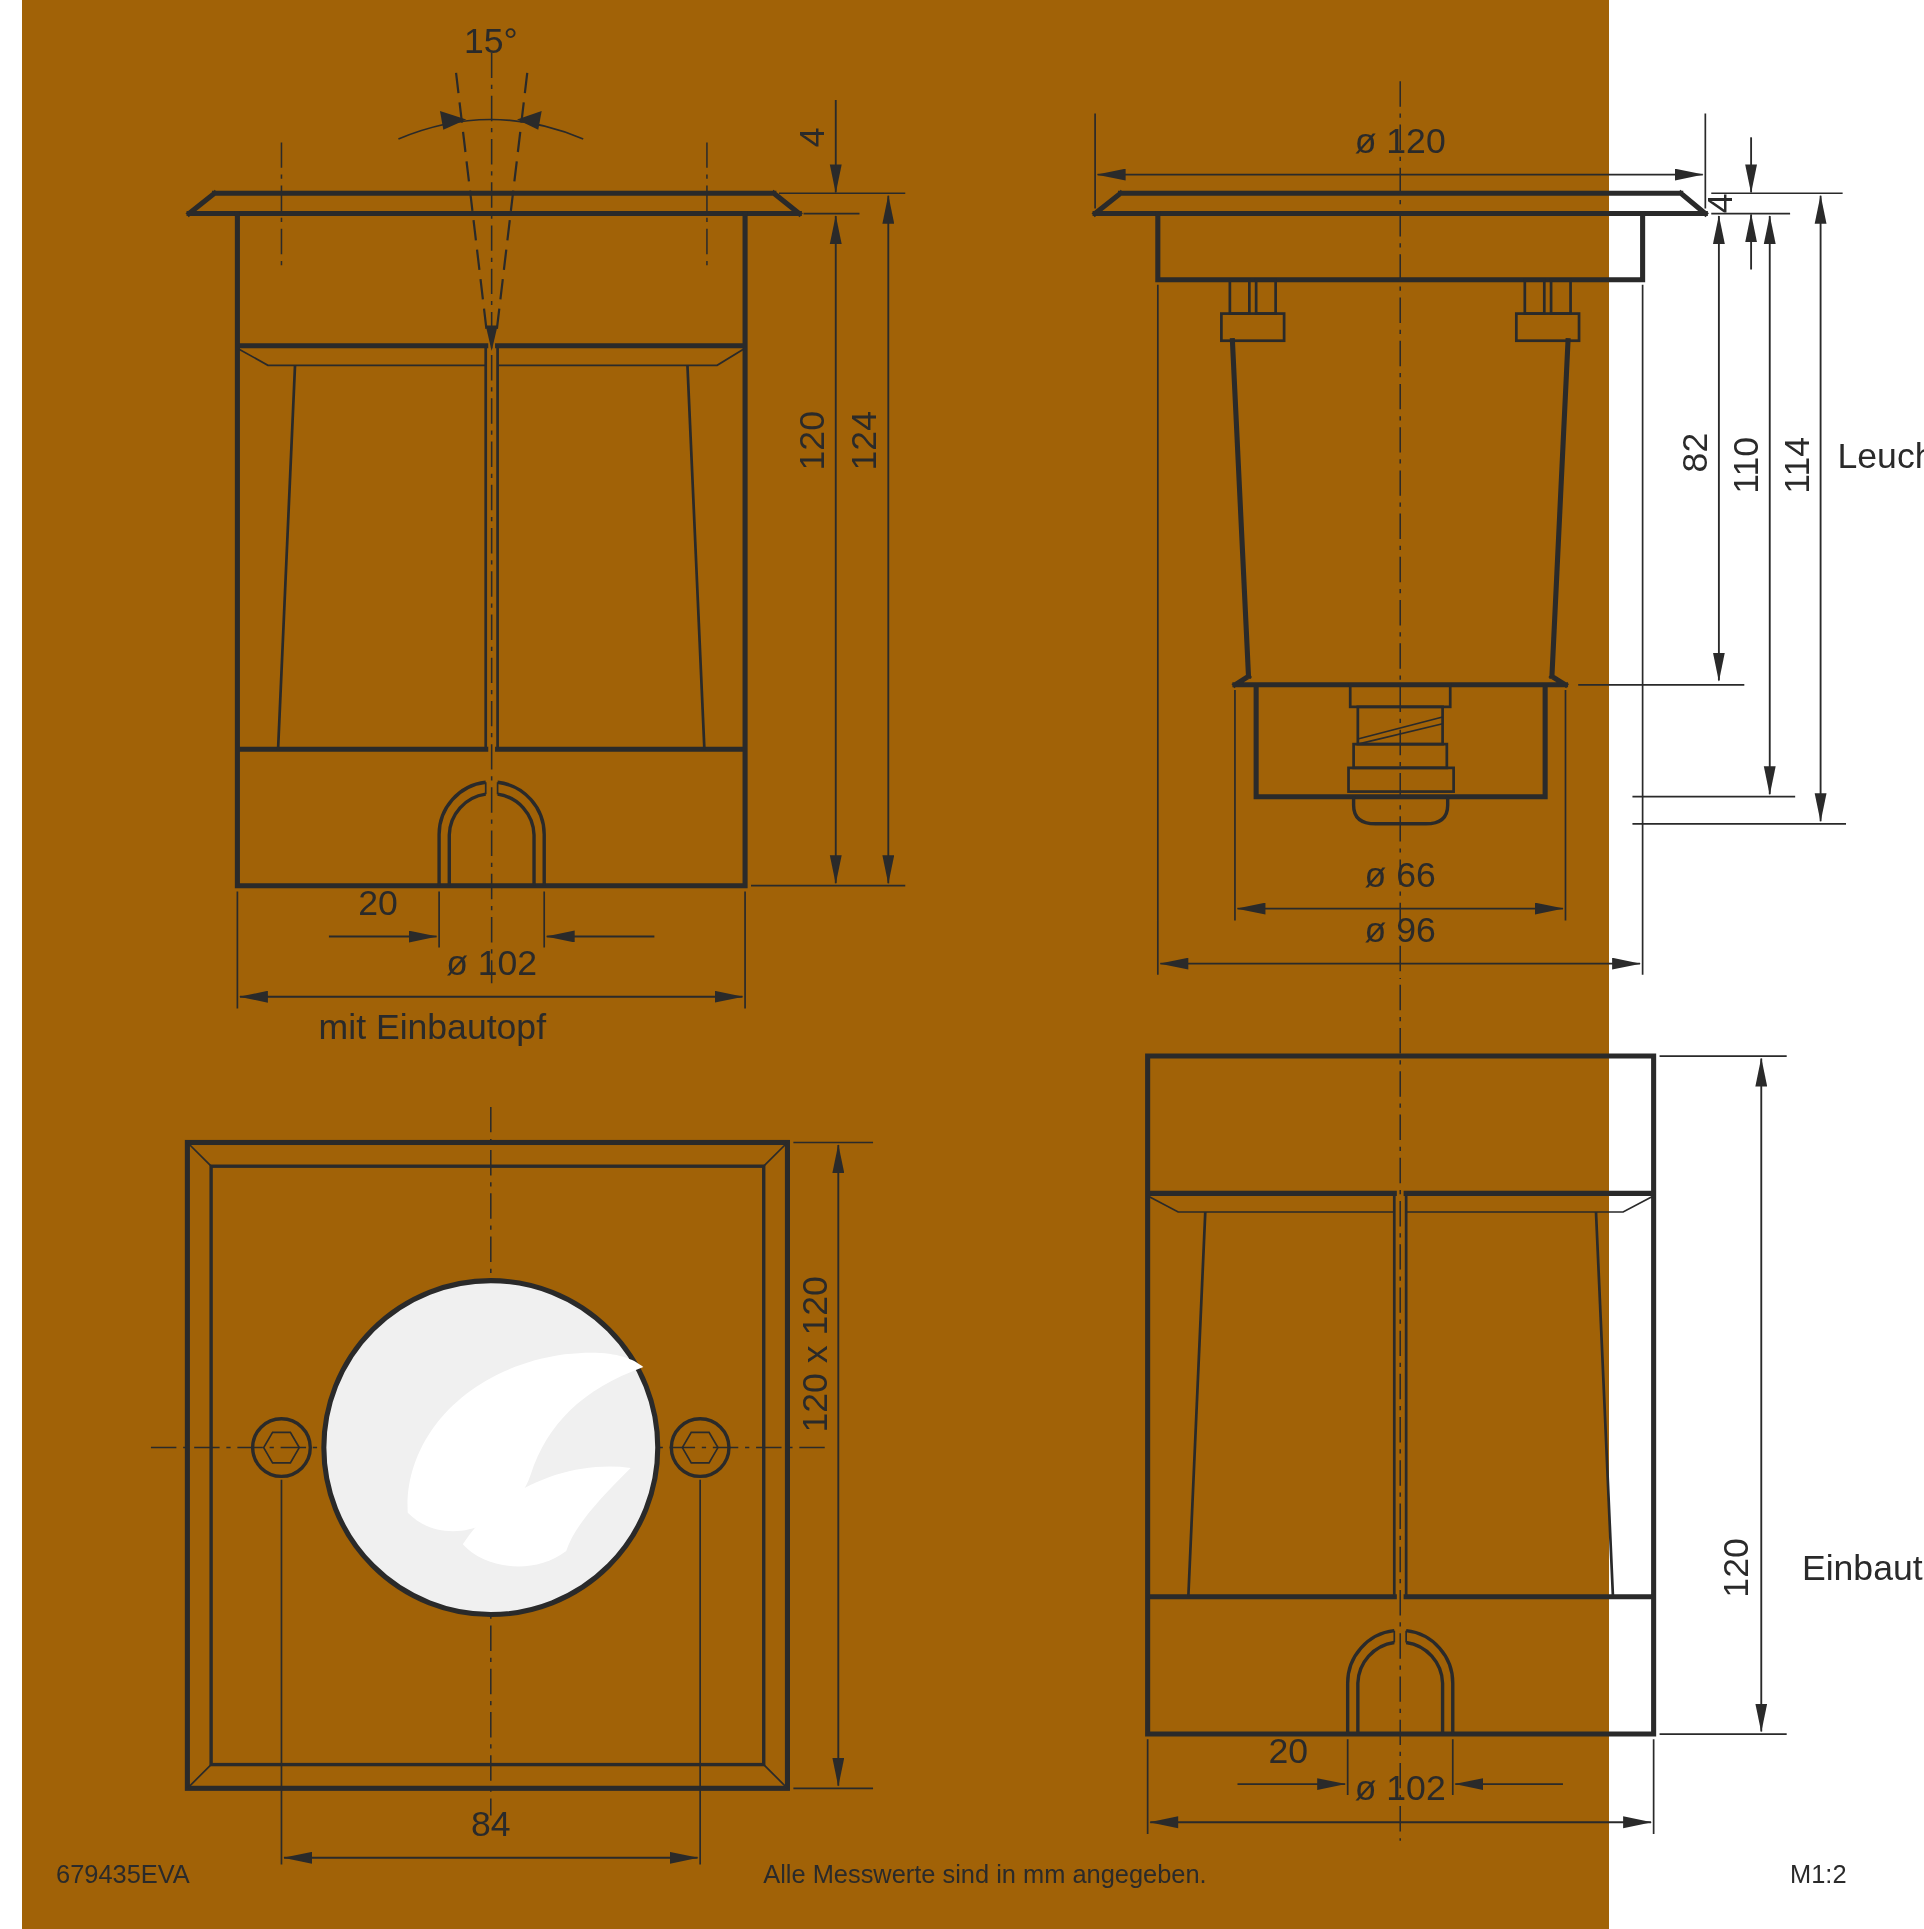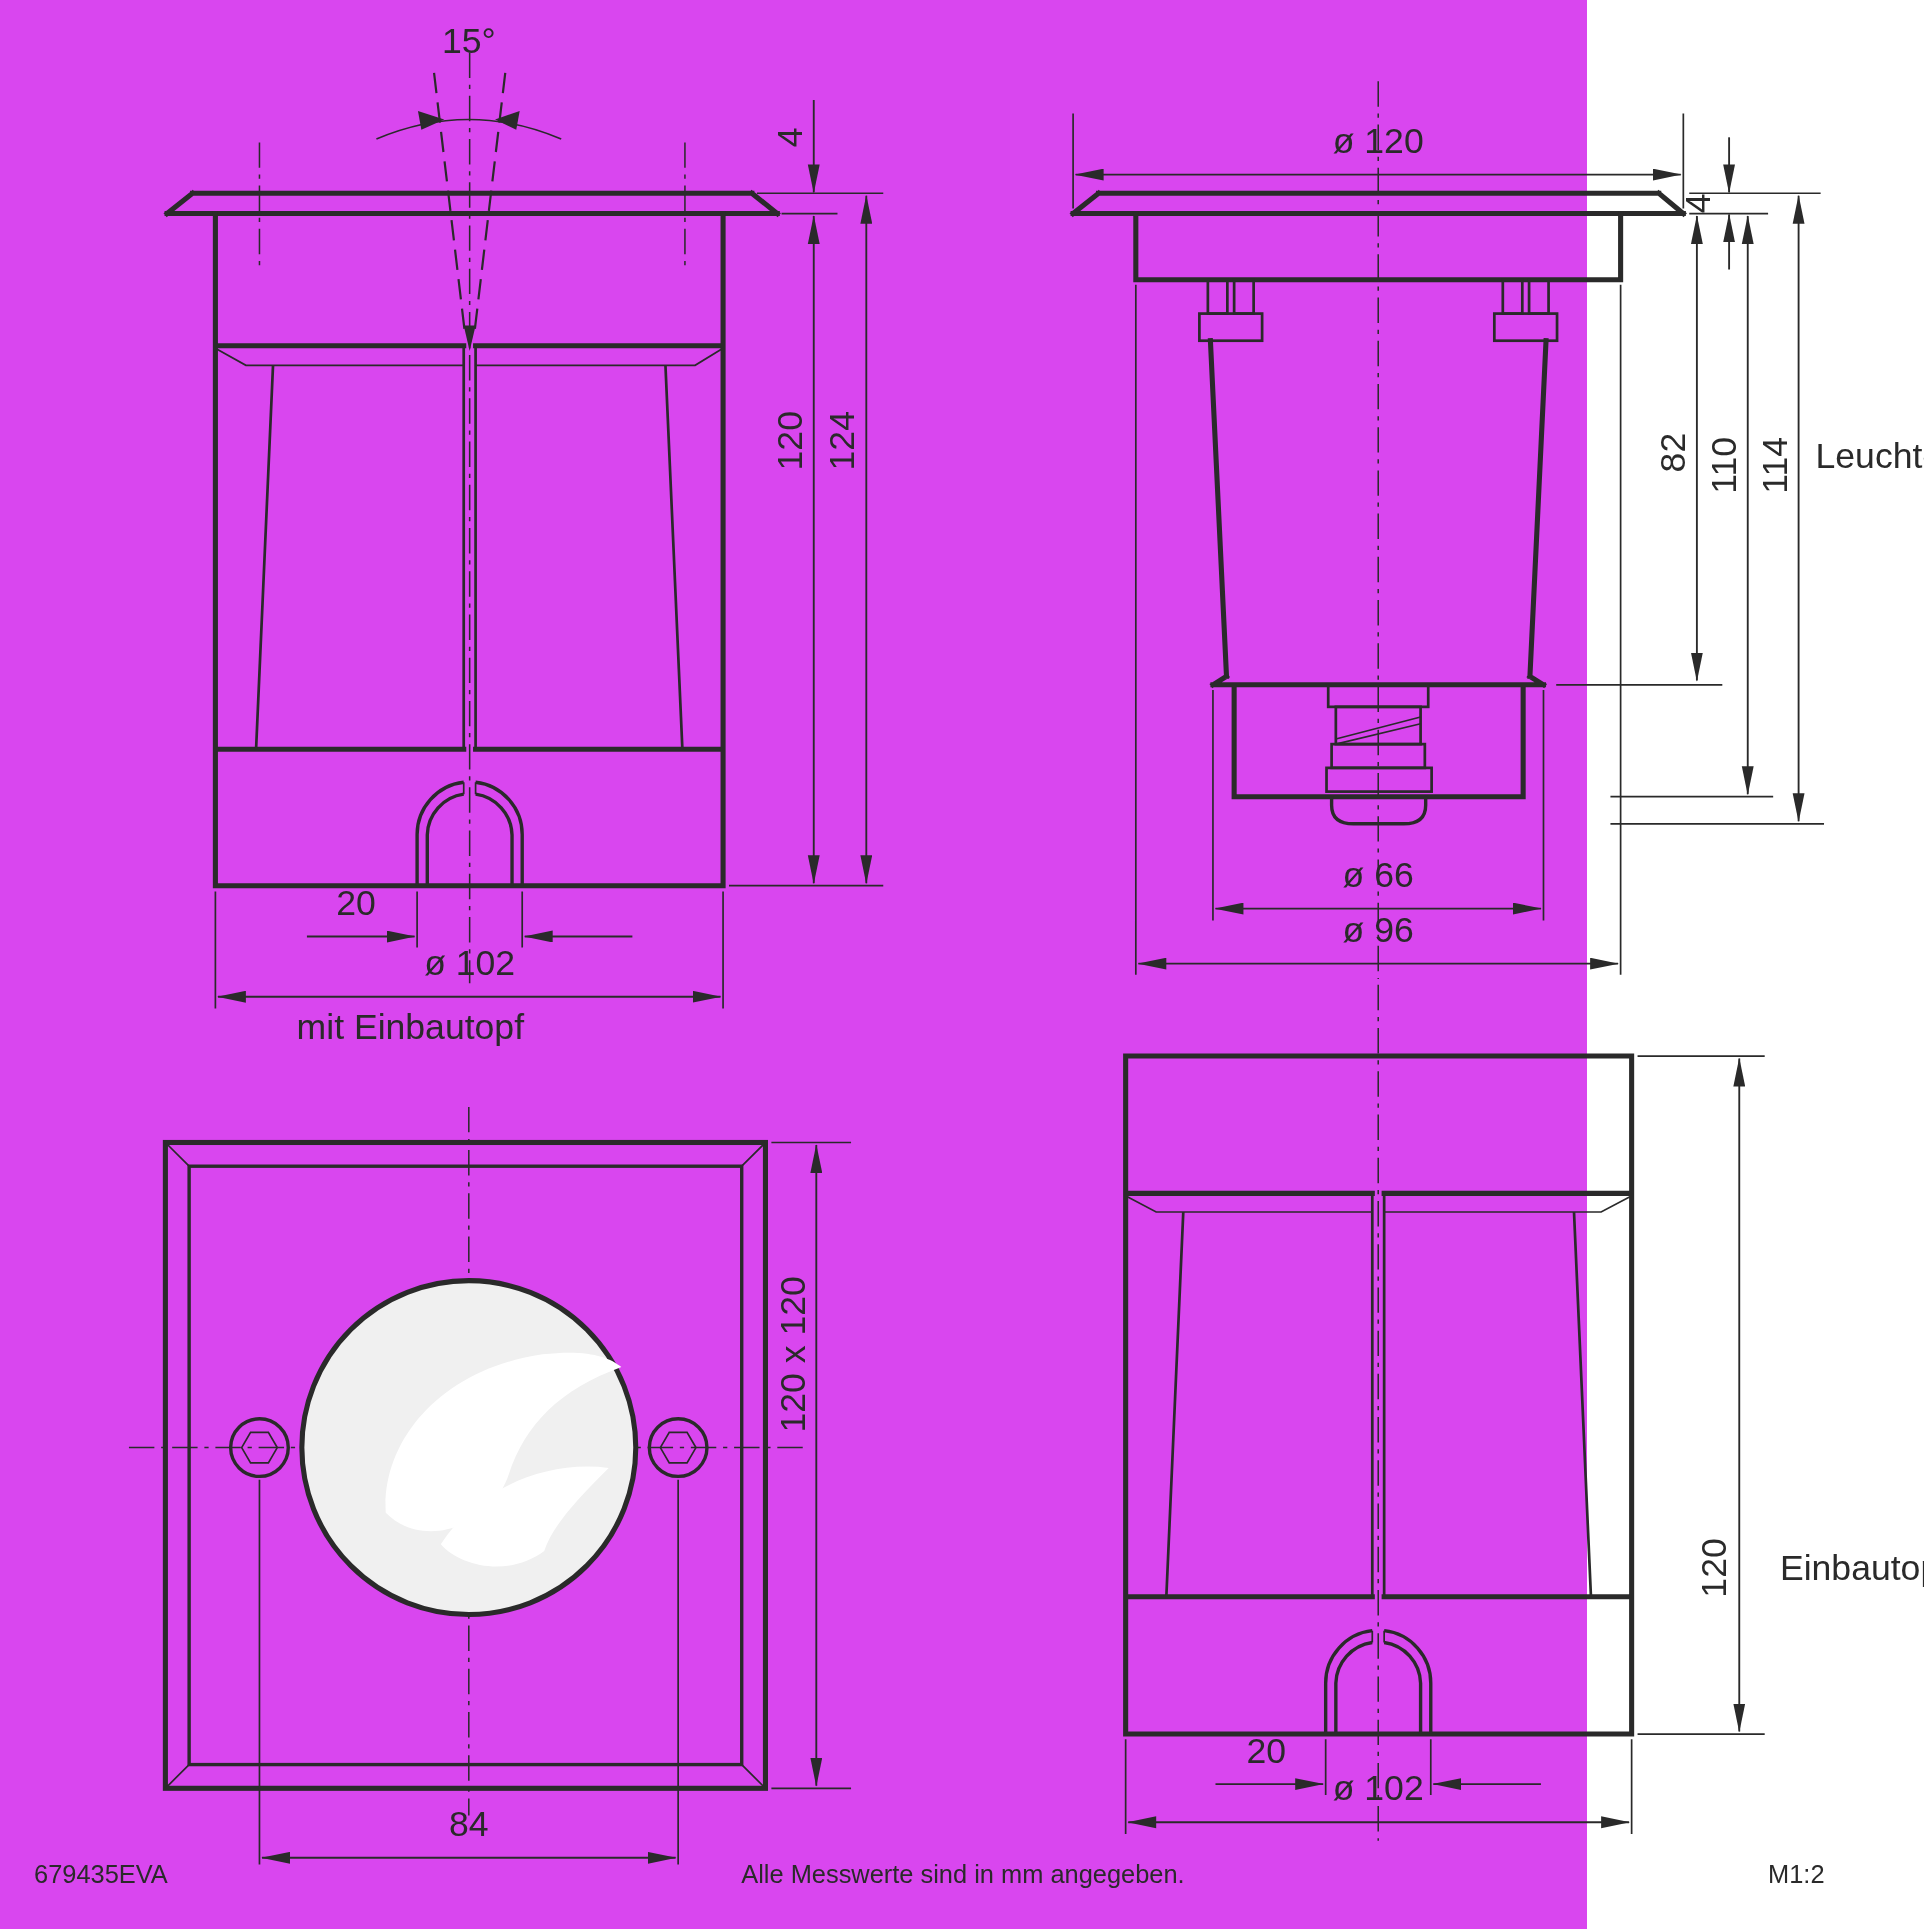--- a/index.html
+++ b/index.html
@@ -3,8 +3,8 @@
 <meta charset="utf-8">
 <style>
   html,body{margin:0;padding:0;background:#ffffff;}
-  .stage{width:1587px;height:1929px;position:relative;background:#d946ef;
-         font-family:"Liberation Sans", sans-serif;}
+  .stage{width:1587px;height:1929px;position:relative;background:#a16207;
+         font-family:"Liberation Sans", sans-serif;margin-left:22px;}
   svg{display:block;}
   .tk{stroke:#2a2a2a;stroke-width:6;fill:none;stroke-linecap:square;}
   .md{stroke:#2a2a2a;stroke-width:4;fill:none;stroke-linecap:butt;}

